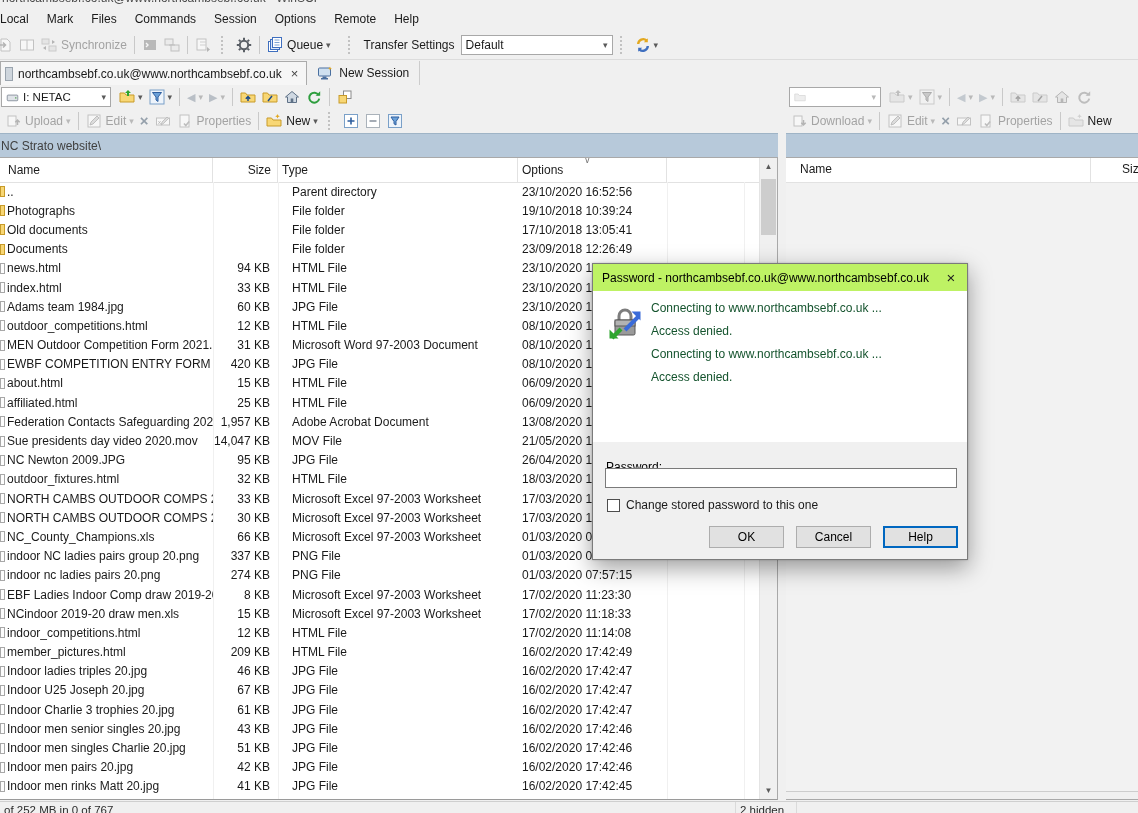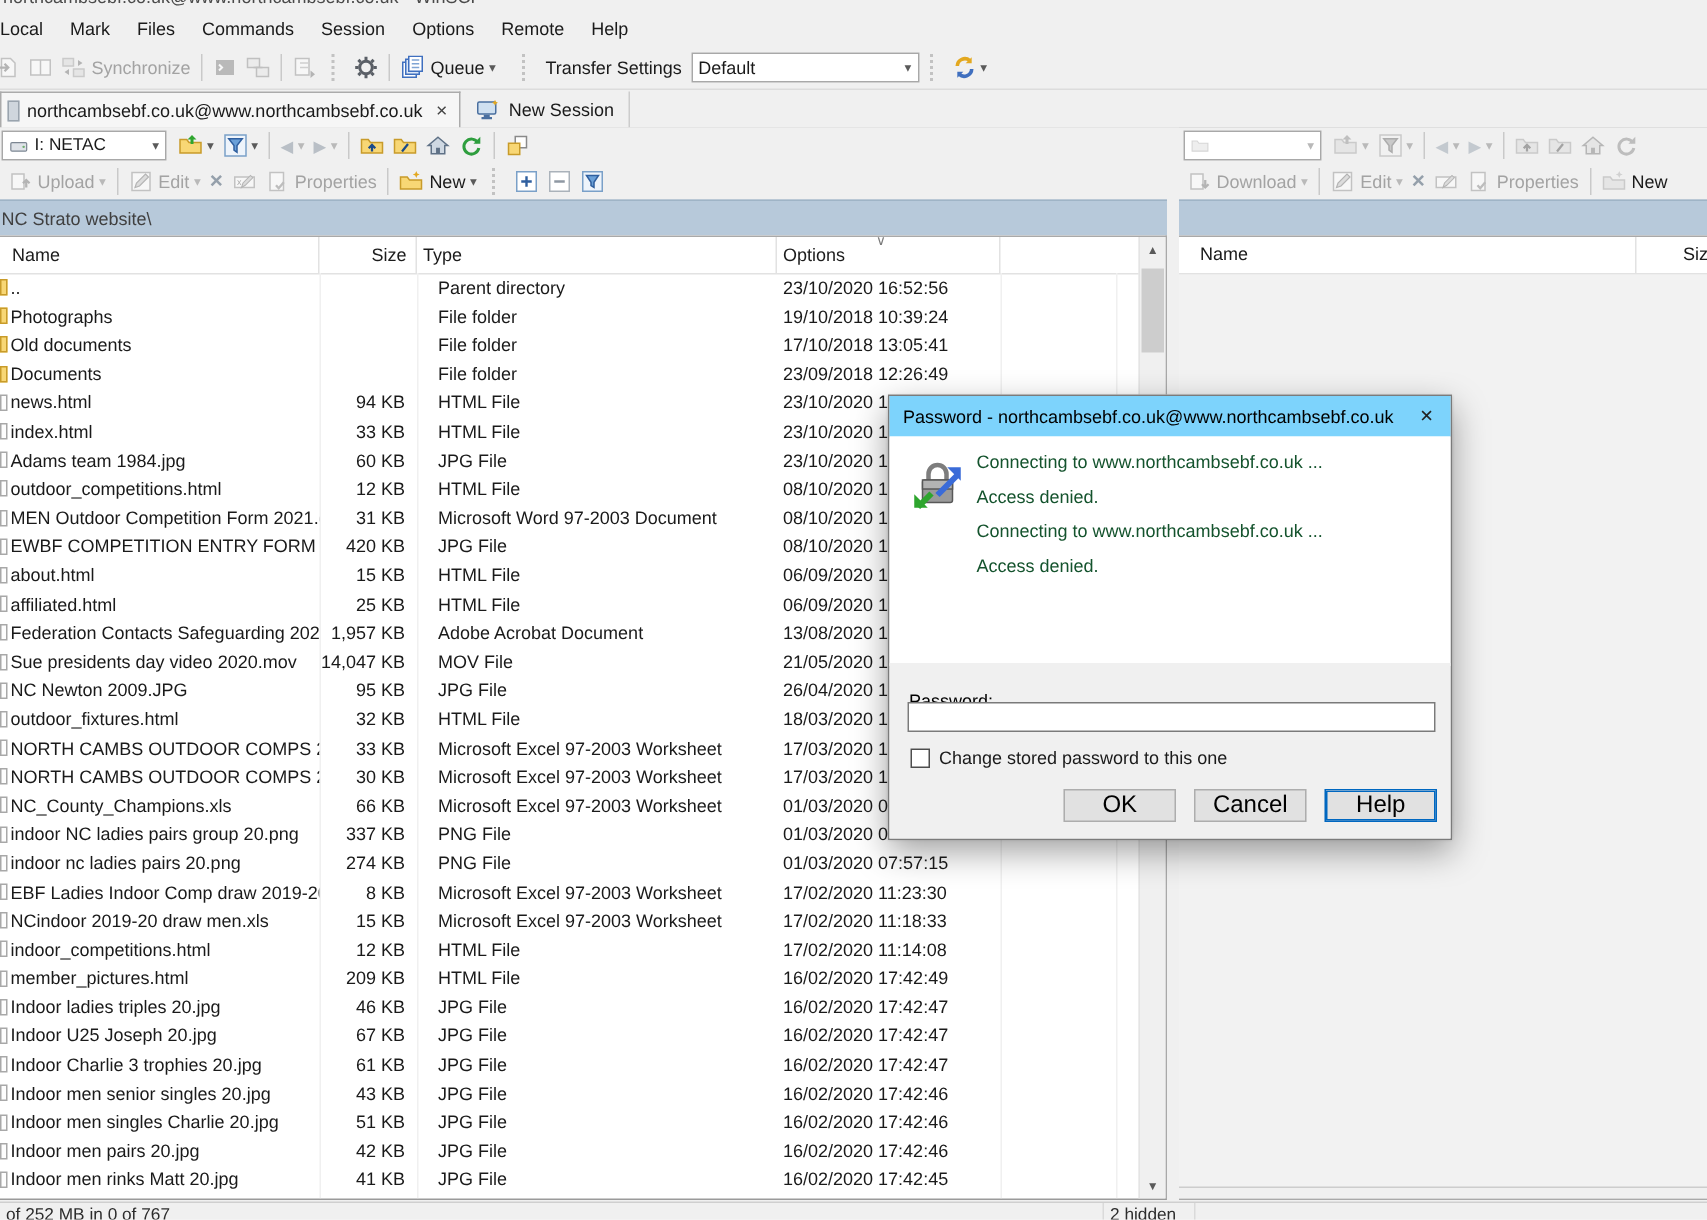--- a/index.html
+++ b/index.html
@@ -92,7 +92,7 @@
   .dialog{position:absolute;left:592px;top:263px;width:376px;height:297px;background:#fff;
           border:1px solid #7b7b7b;box-sizing:border-box;z-index:50;
           box-shadow:0 8px 22px rgba(0,0,0,.38), 0 0 2px rgba(0,0,0,.2);}
-  .dlg-title{height:27px;display:flex;align-items:center;padding-left:9px;background:#7dd3fc;}
+  .dlg-title{height:27px;display:flex;align-items:center;padding-left:9px;background:#bef264;}
   .dlg-title .t{flex:1;color:#000;}
   .dlg-close{width:32px;height:26px;display:flex;align-items:center;justify-content:center;font-size:15px;color:#222;}
   .dlg-top{position:relative;height:153px;background:#fff;}

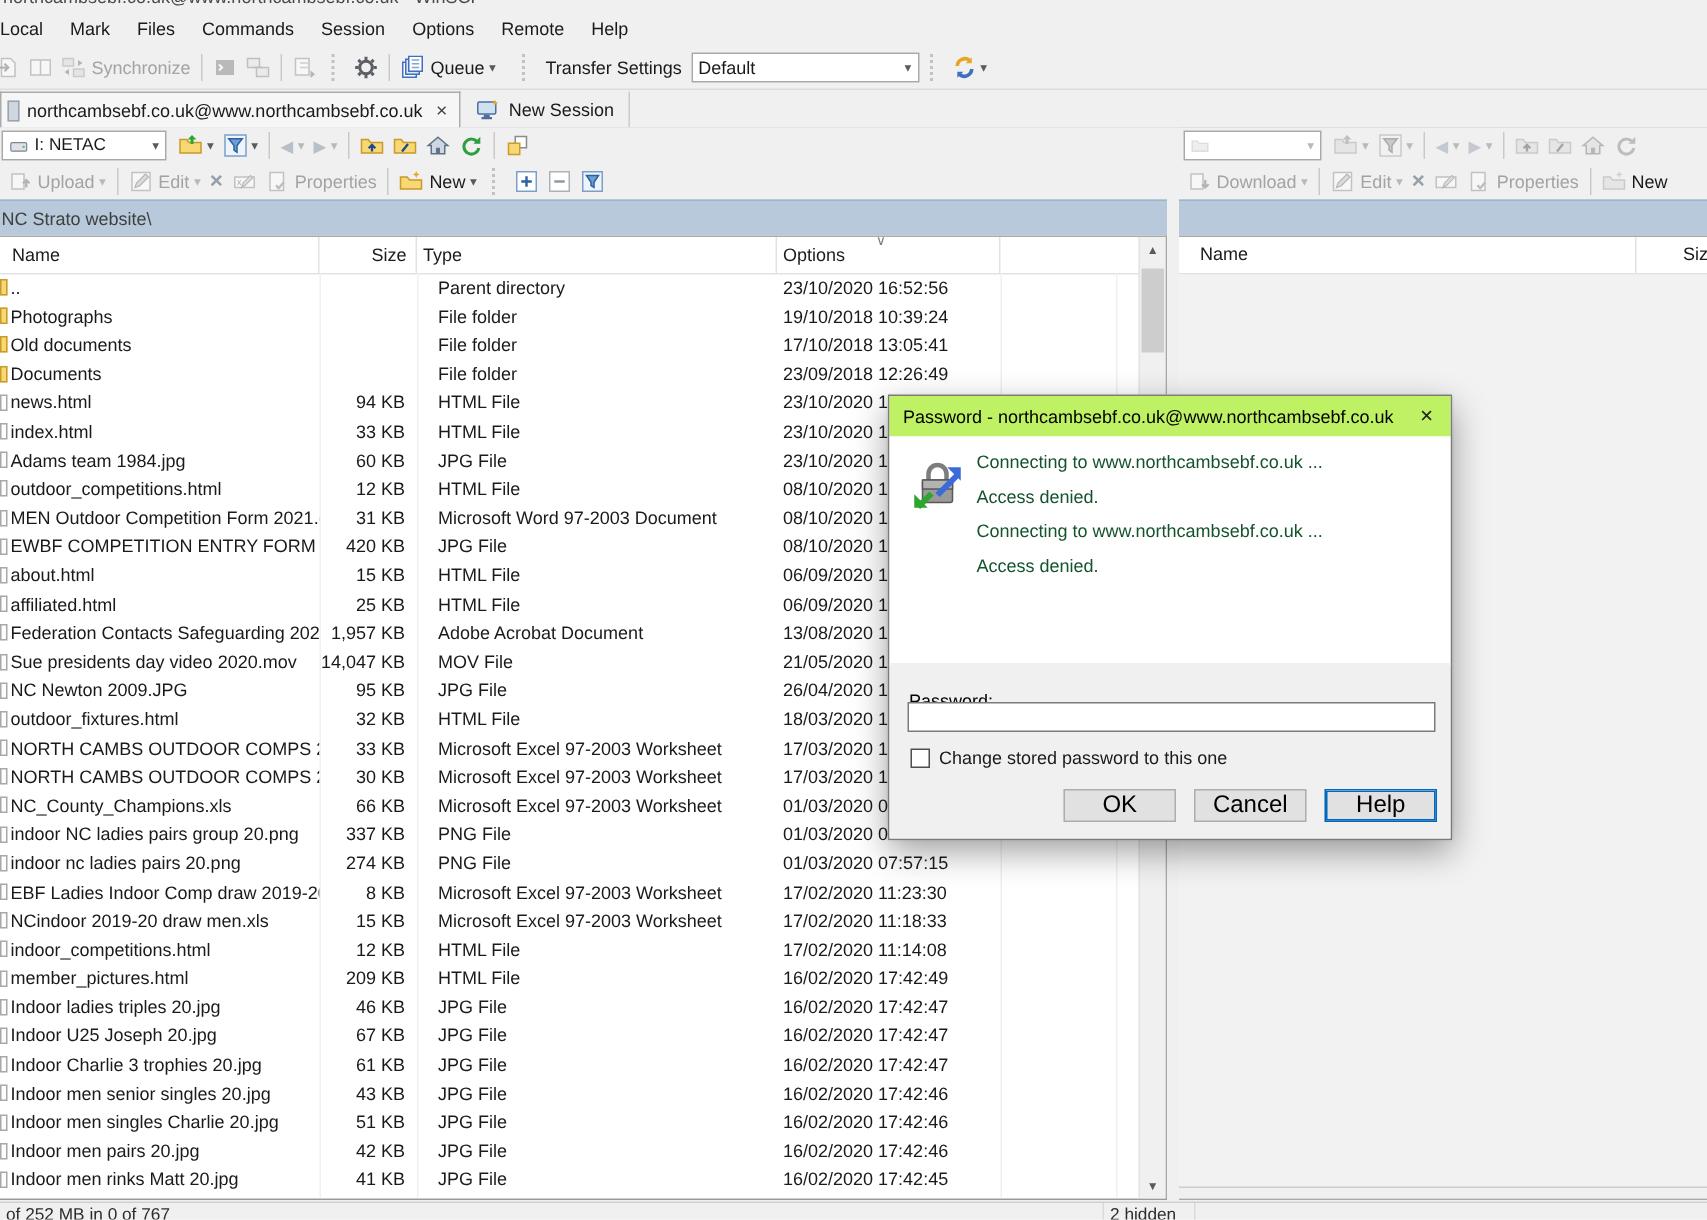--- a/index.html
+++ b/index.html
@@ -108,7 +108,7 @@
   .chk-box{width:13px;height:13px;background:#fff;border:1px solid #4d4d4d;box-sizing:border-box;margin-right:6px;}
   .dlg-btns{position:absolute;left:0;right:0;top:84px;display:flex;justify-content:flex-end;padding-right:9px;gap:12px;}
   .btn{width:75px;height:22px;background:#e1e1e1;border:1px solid #adadad;box-sizing:border-box;
-       display:flex;align-items:center;justify-content:center;font-size:16px;color:#000;}
+       display:flex;align-items:center;justify-content:center;font-size:12px;color:#000;}
   .btn.focus{border:1px solid #0067c0;box-shadow:inset 0 0 0 1px #0067c0;}
 </style>
 </head>

